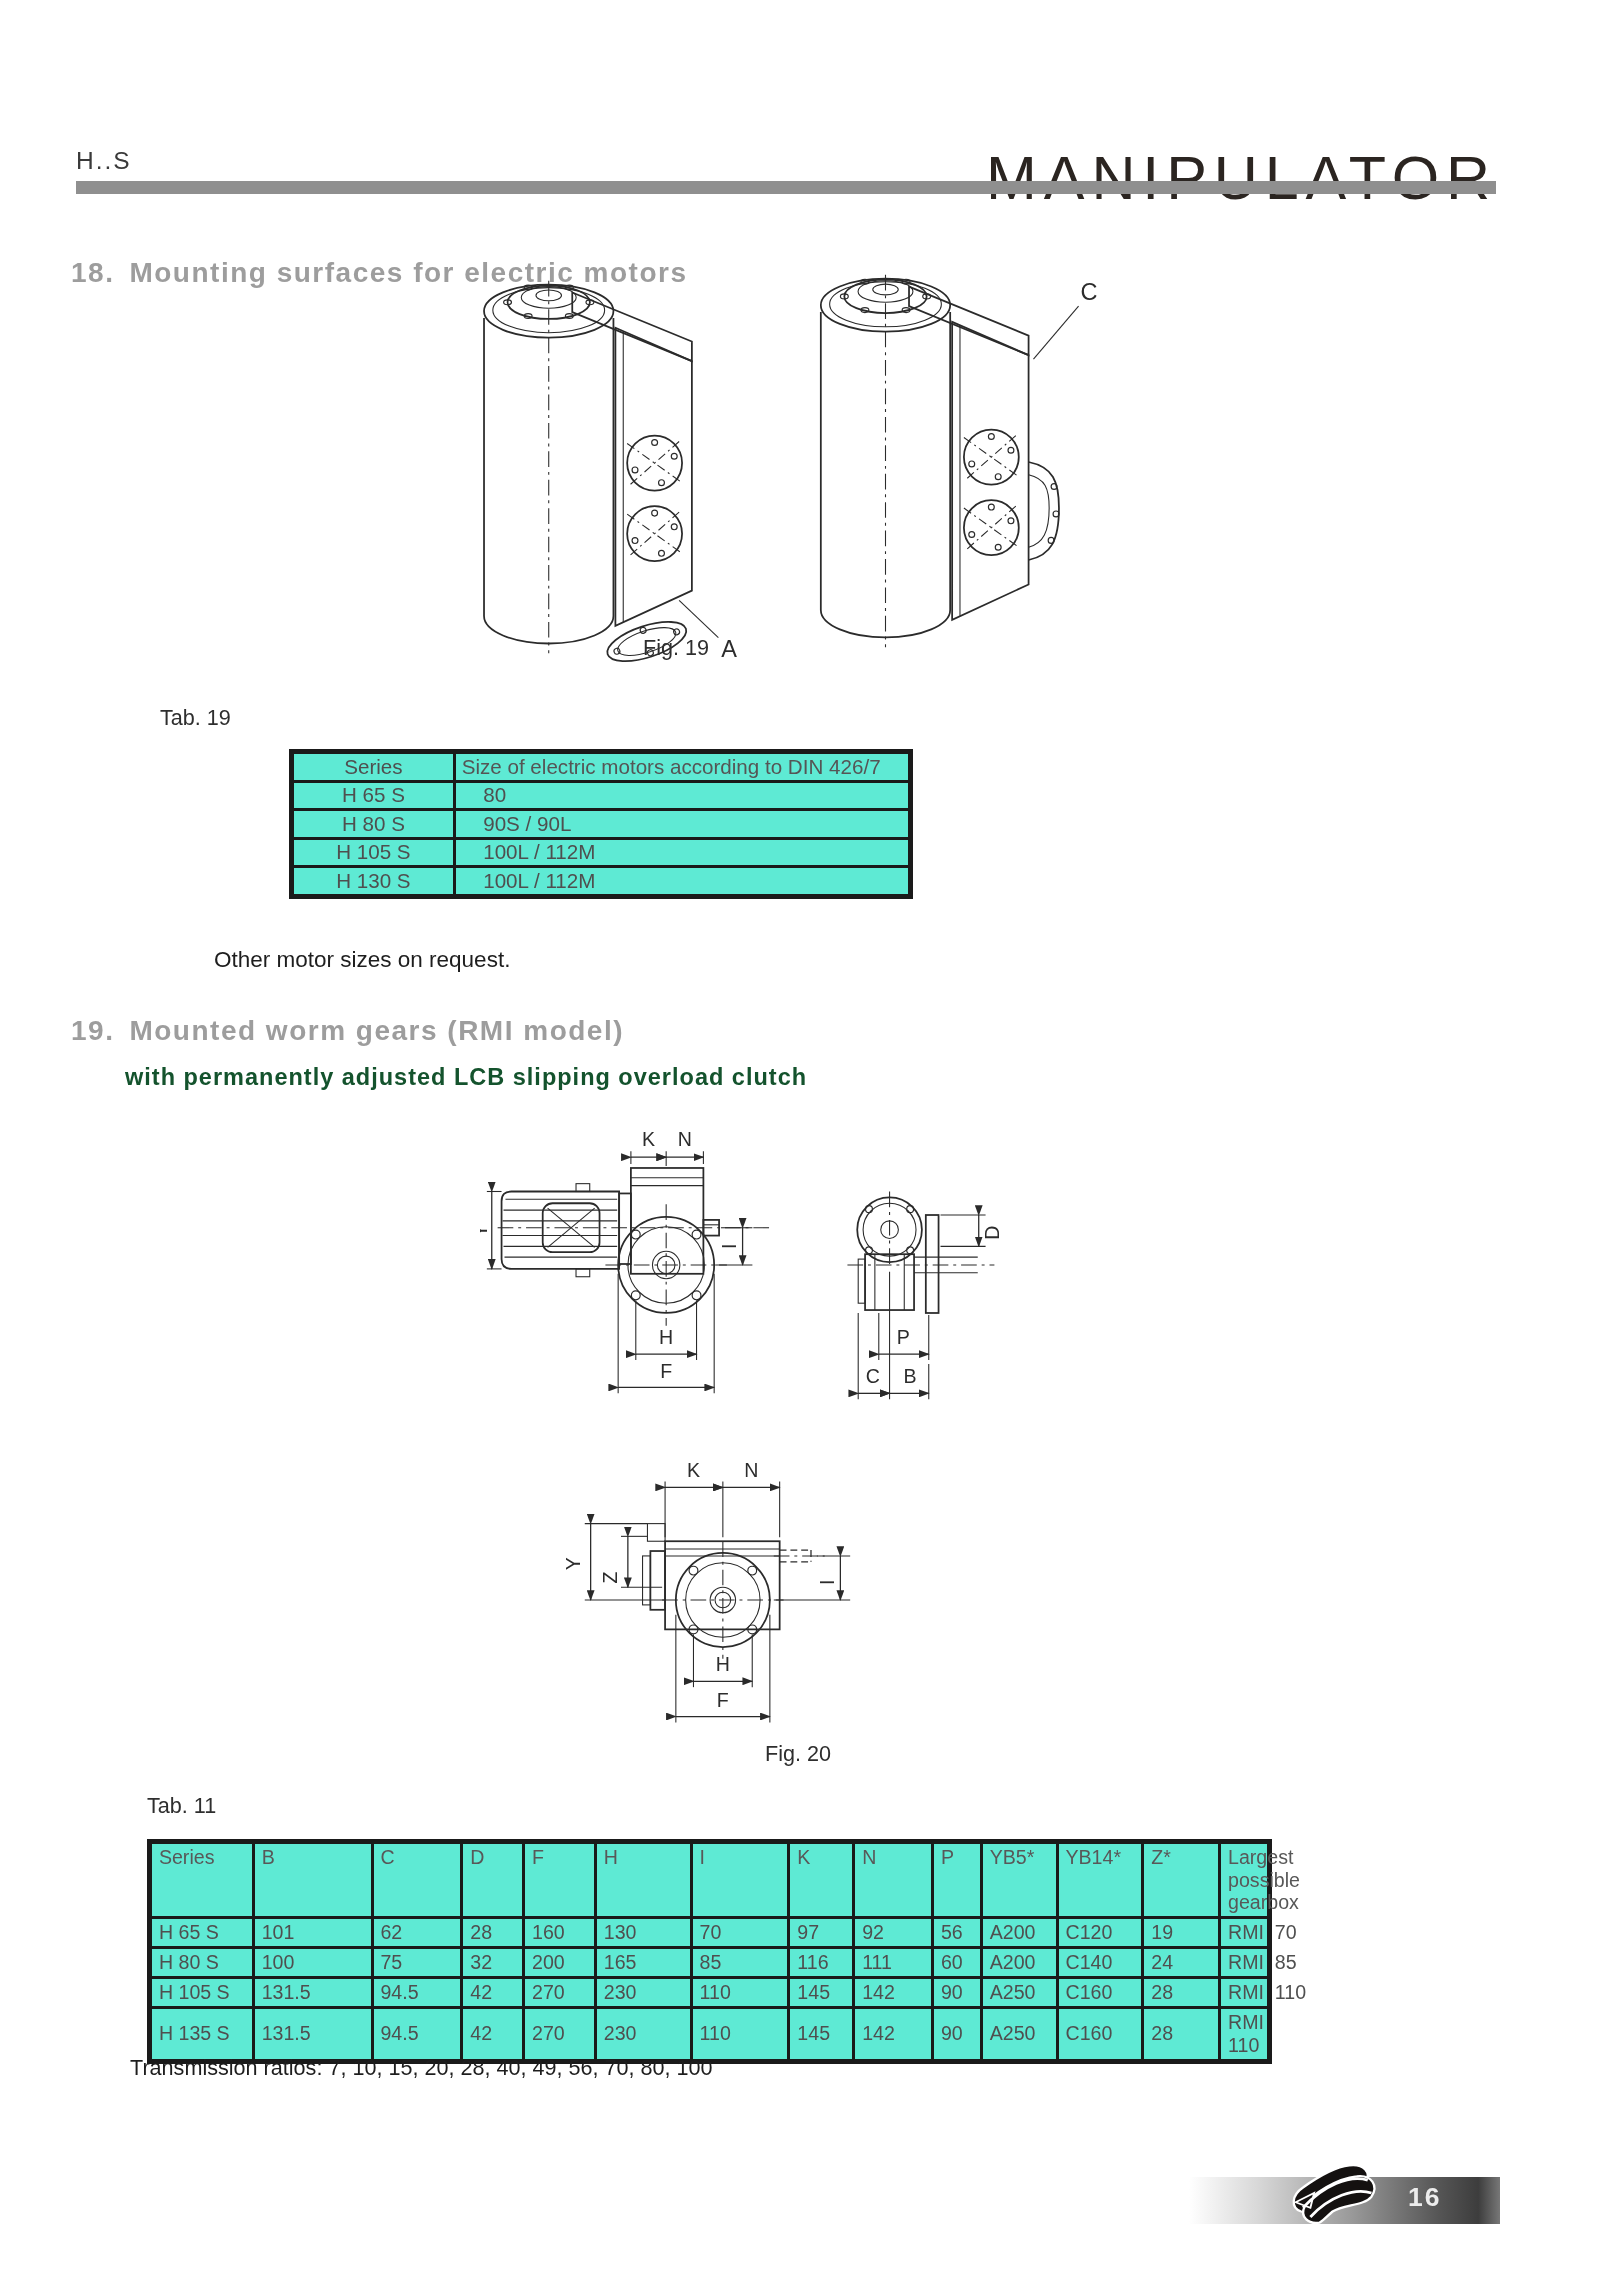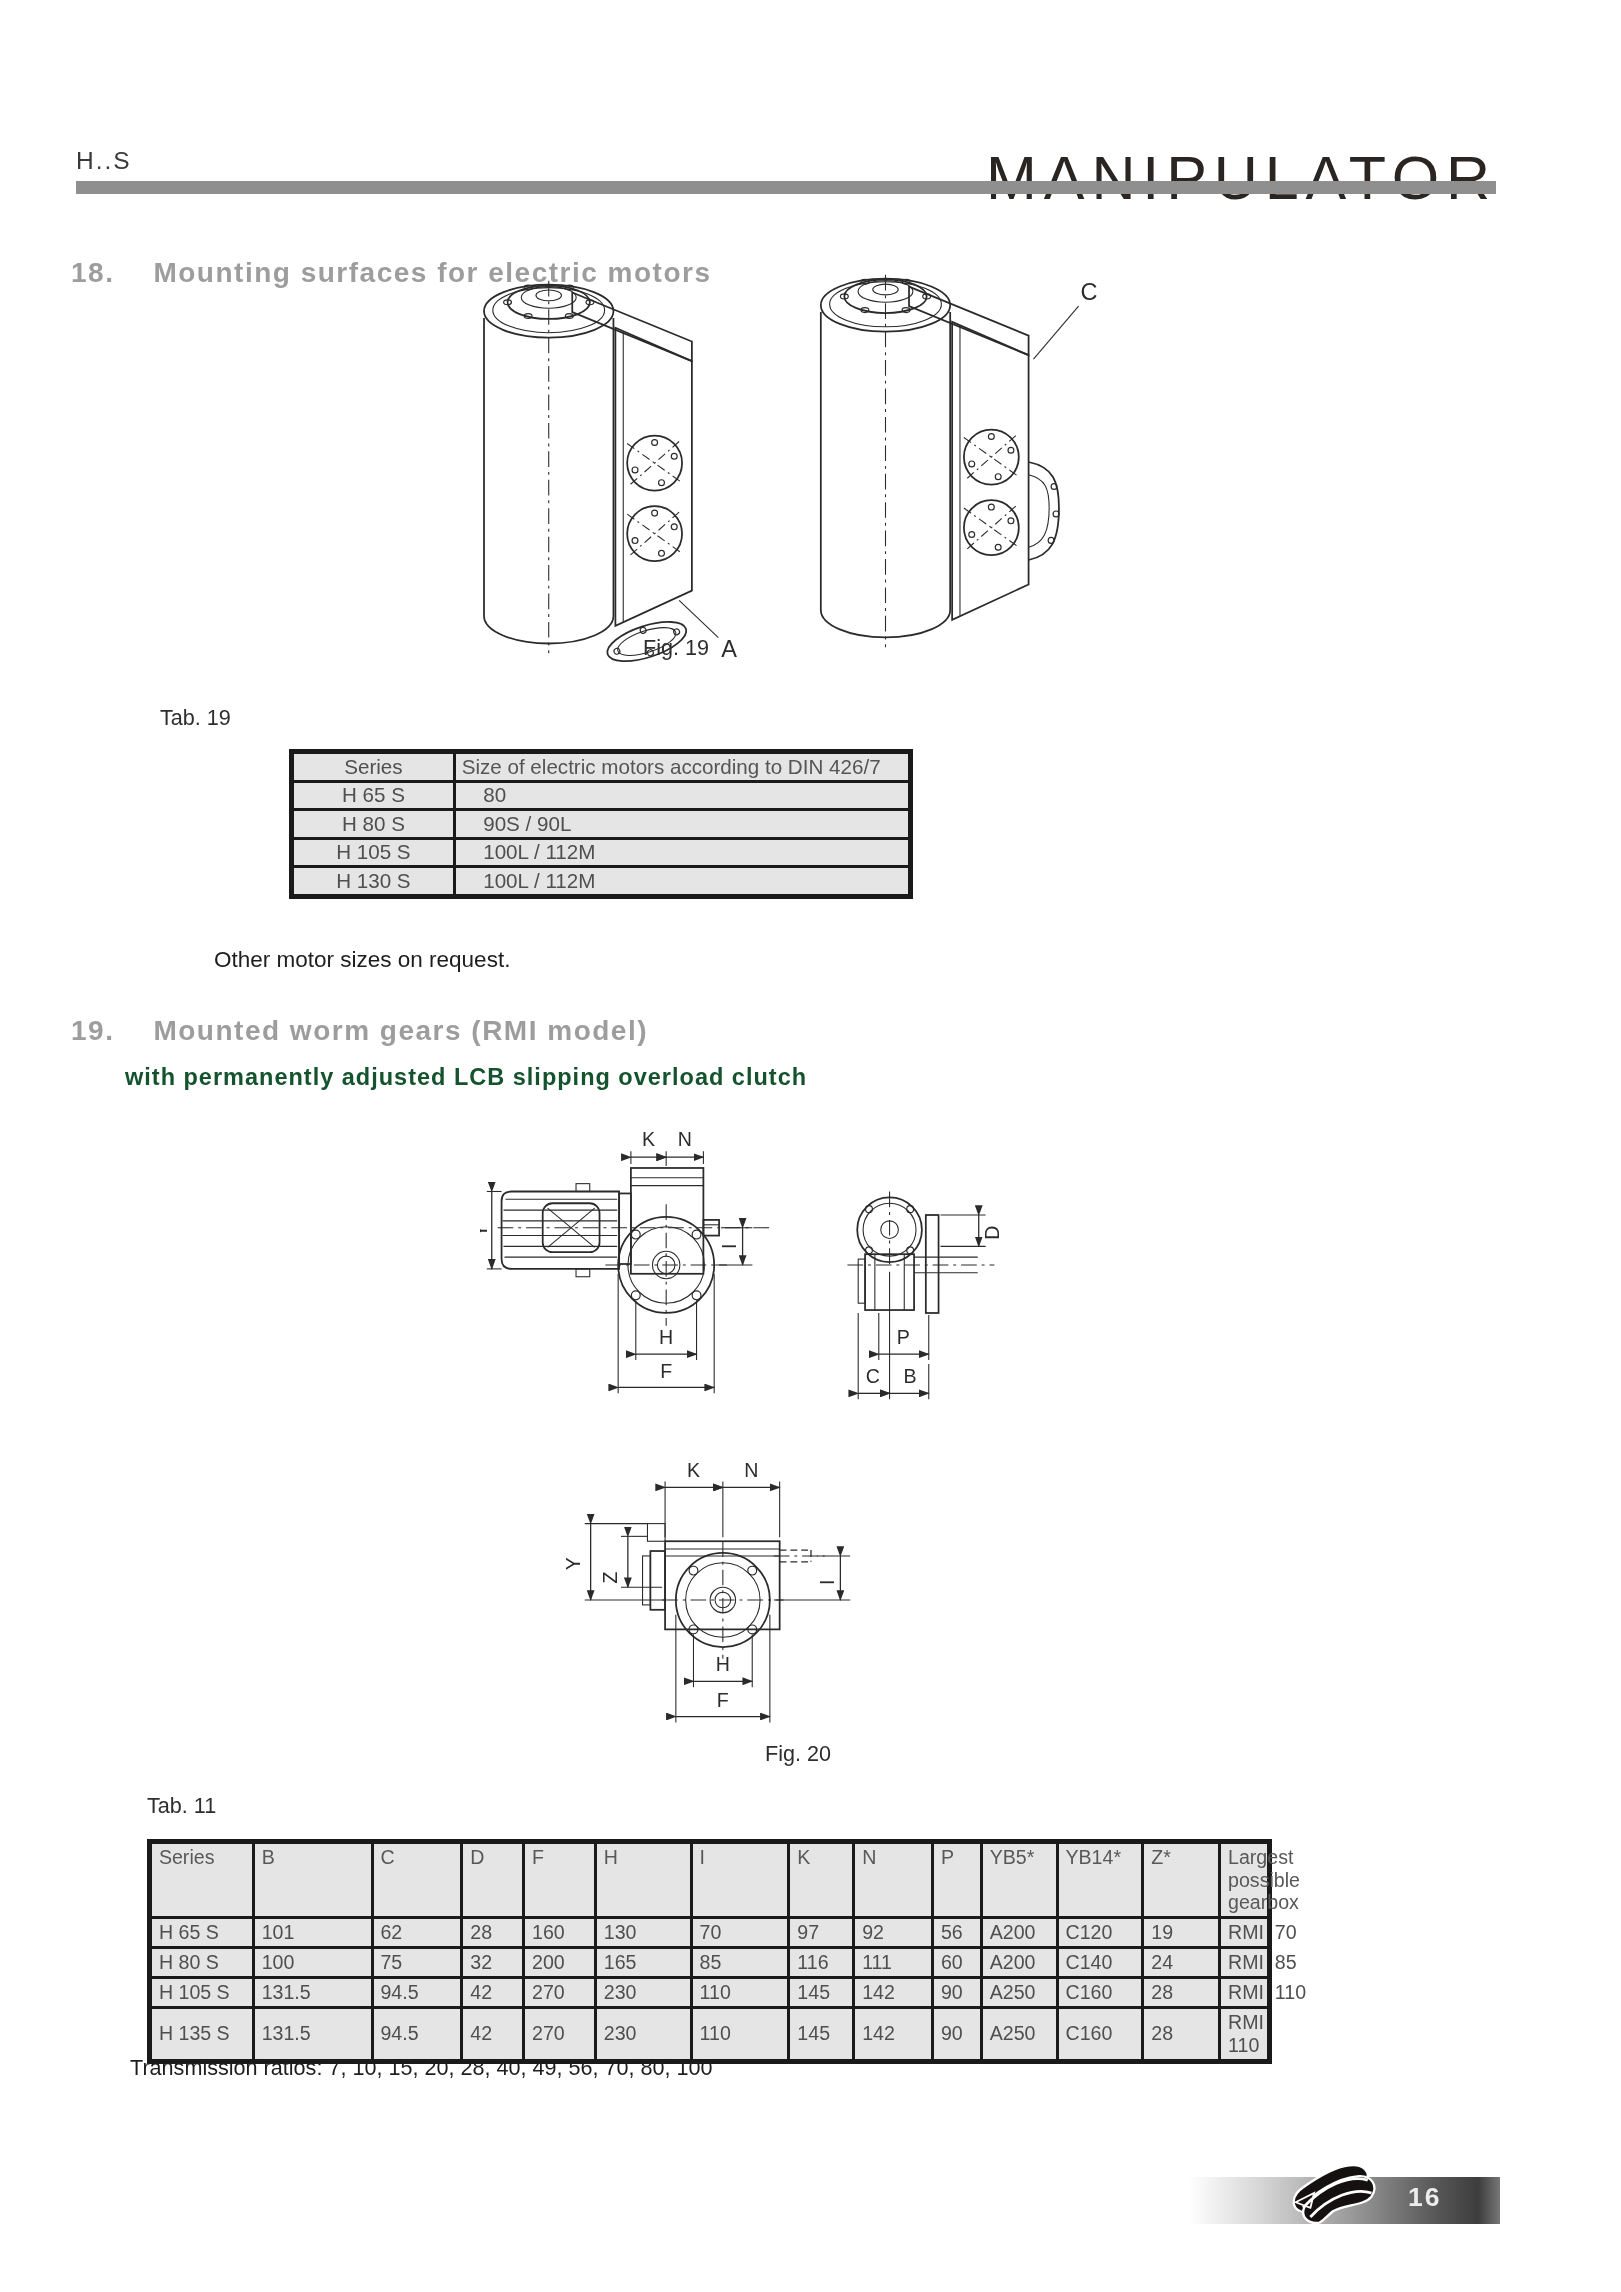--- a/index.html
+++ b/index.html
@@ -13,7 +13,7 @@
   .header-rule{position:absolute;left:76px;top:181px;width:1420px;height:12.7px;background:#8f8f8f;}
 
   
-  .sec-head{position:absolute;display:flex;gap:39px;color:#9d9d9d;font-weight:bold;
+  .sec-head{position:absolute;display:flex;gap:15px;color:#9d9d9d;font-weight:bold;
             font-size:28px;letter-spacing:1.5px;white-space:nowrap;}
   .sec18{left:71px;top:257px;}
   .sec19{left:71px;top:1015px;}

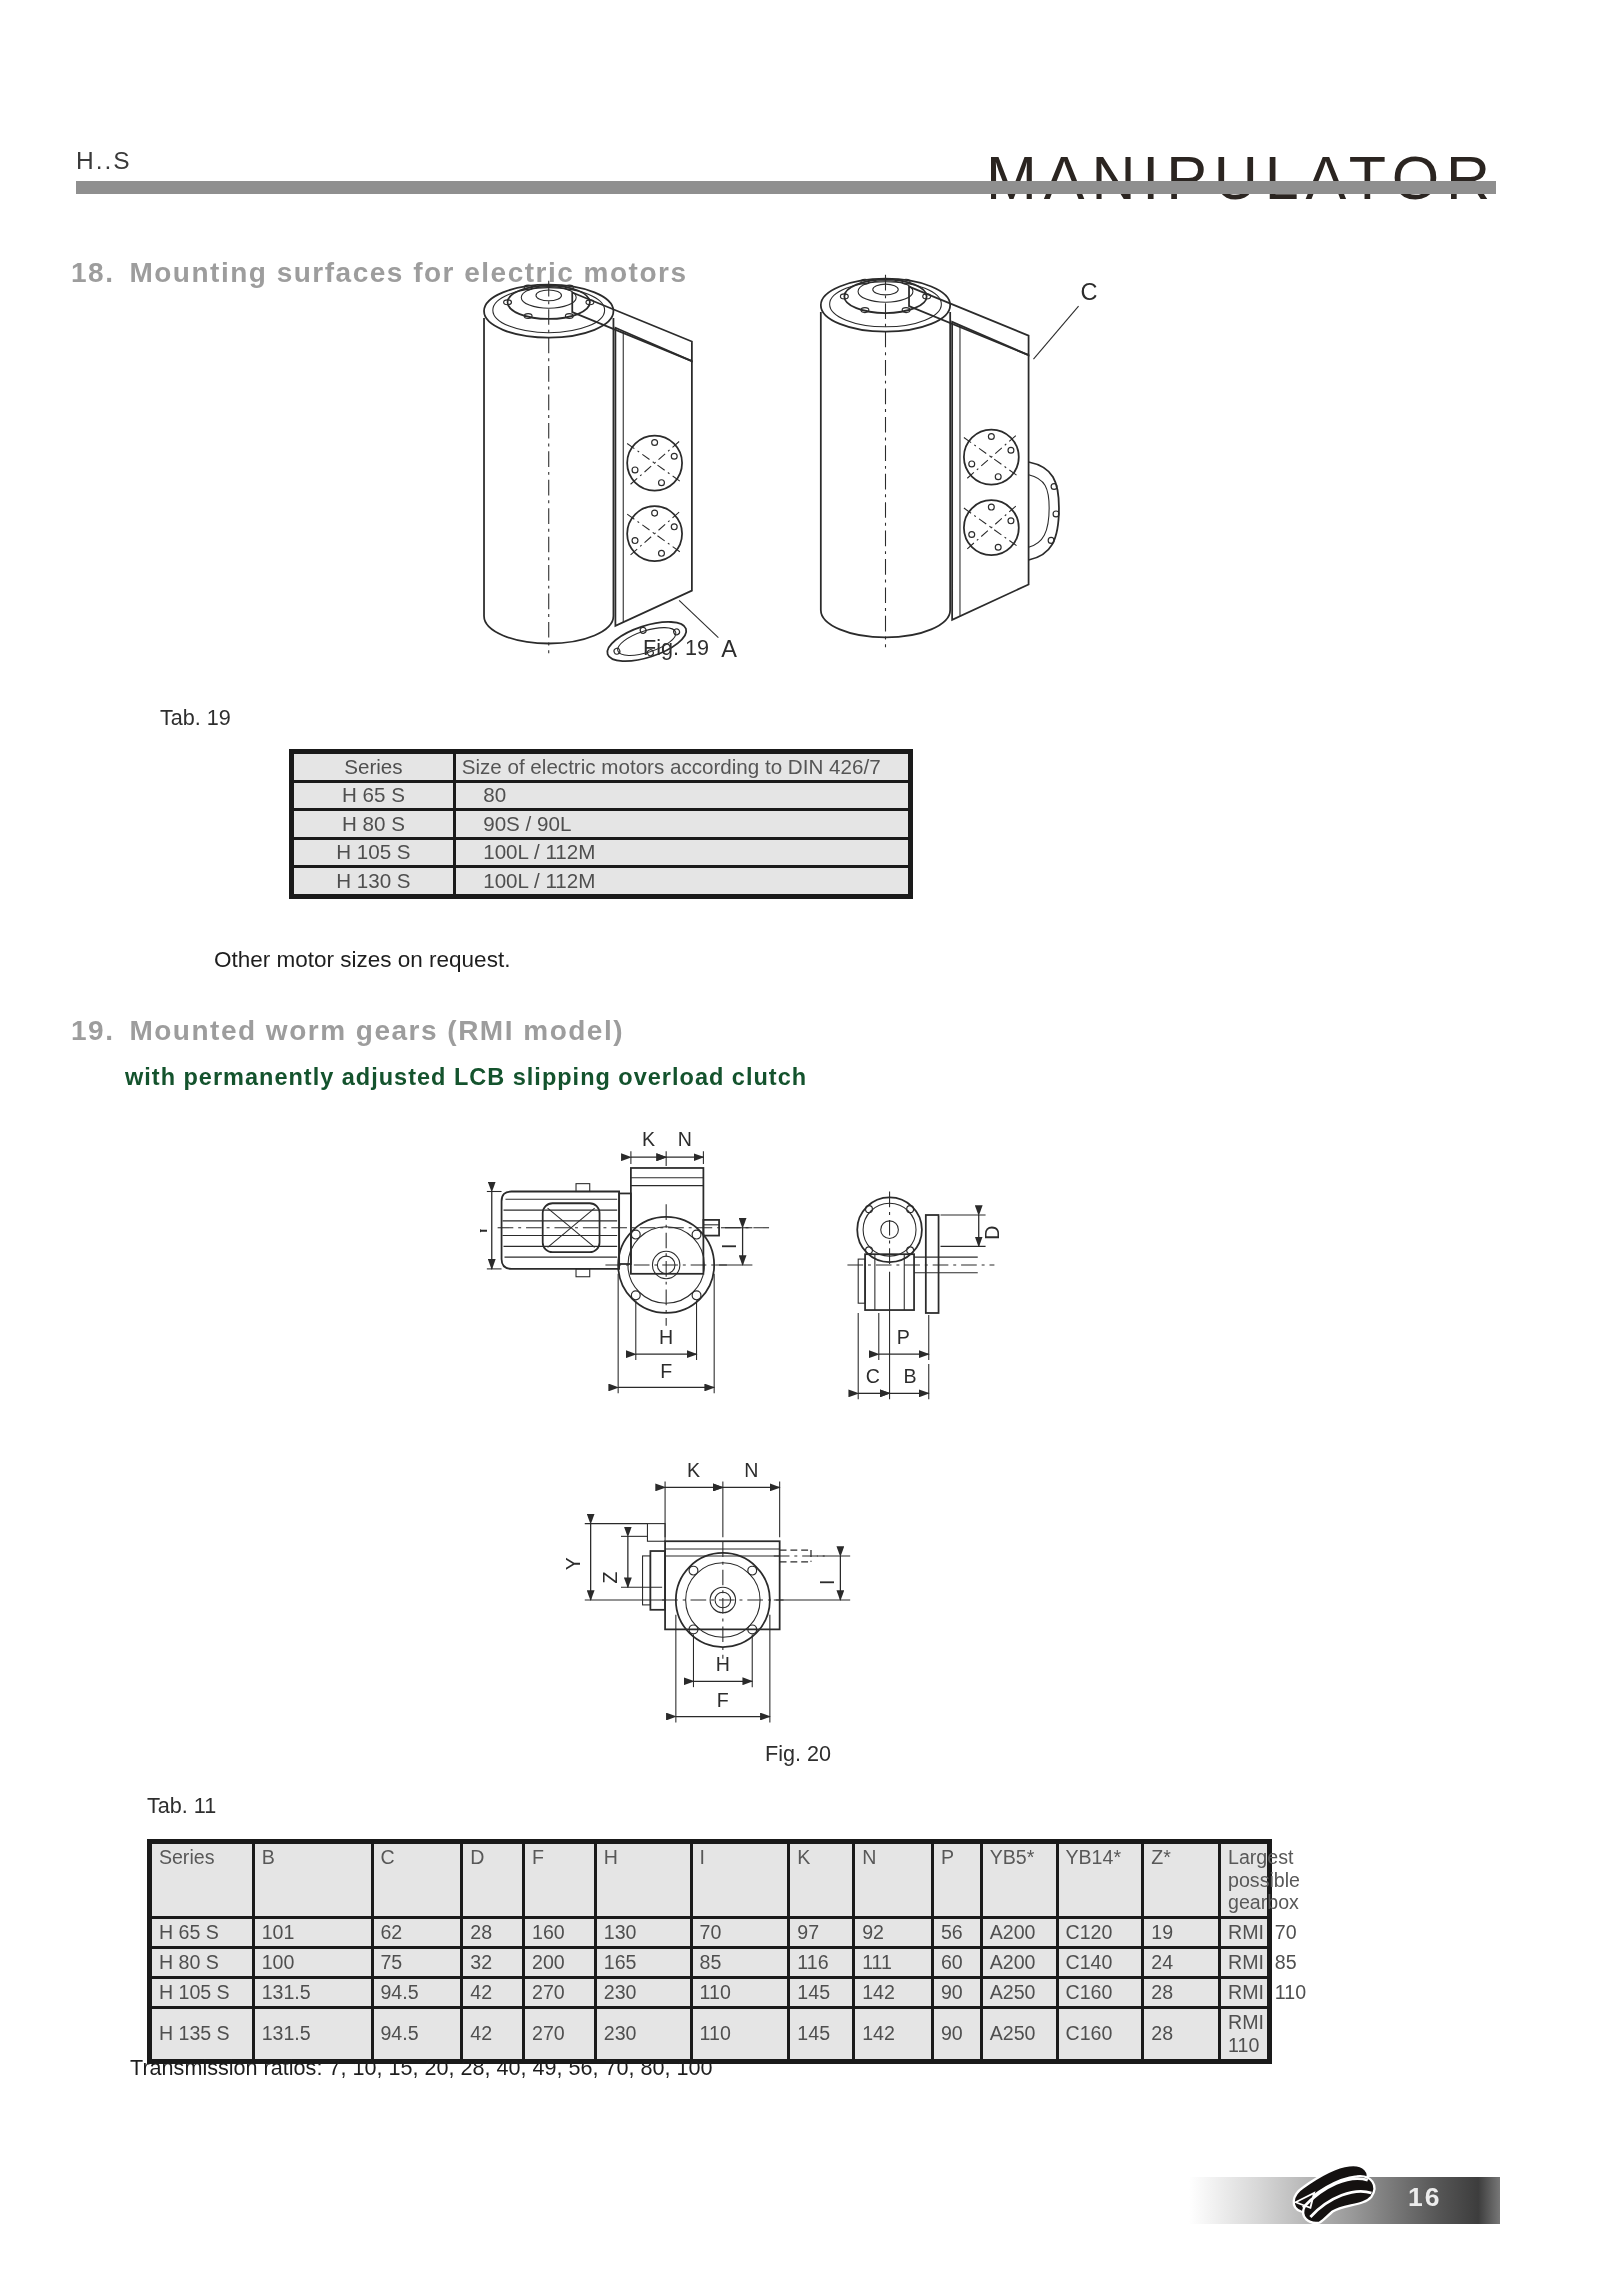--- a/index.html
+++ b/index.html
@@ -31,7 +31,7 @@
   .transmission{position:absolute;left:130px;top:2055px;font-size:21.6px;color:#1e1e1e;}
 
   
-  table{border-collapse:collapse;table-layout:fixed;position:absolute;background:#e5e5e5;}
+  table{border-collapse:collapse;table-layout:fixed;position:absolute;background:#5eead4;}
   .tab10{left:289px;top:749px;width:624px;font-size:20.6px;color:#4f4f4f;border:5.9px solid #1a1a1a;}
   .tab10 th,.tab10 td{border:3.9px solid #1a1a1a;height:25.5px;padding:0 5.9px;font-weight:normal;}
   .tab10 th:nth-child(1){width:147px;text-align:center;}

